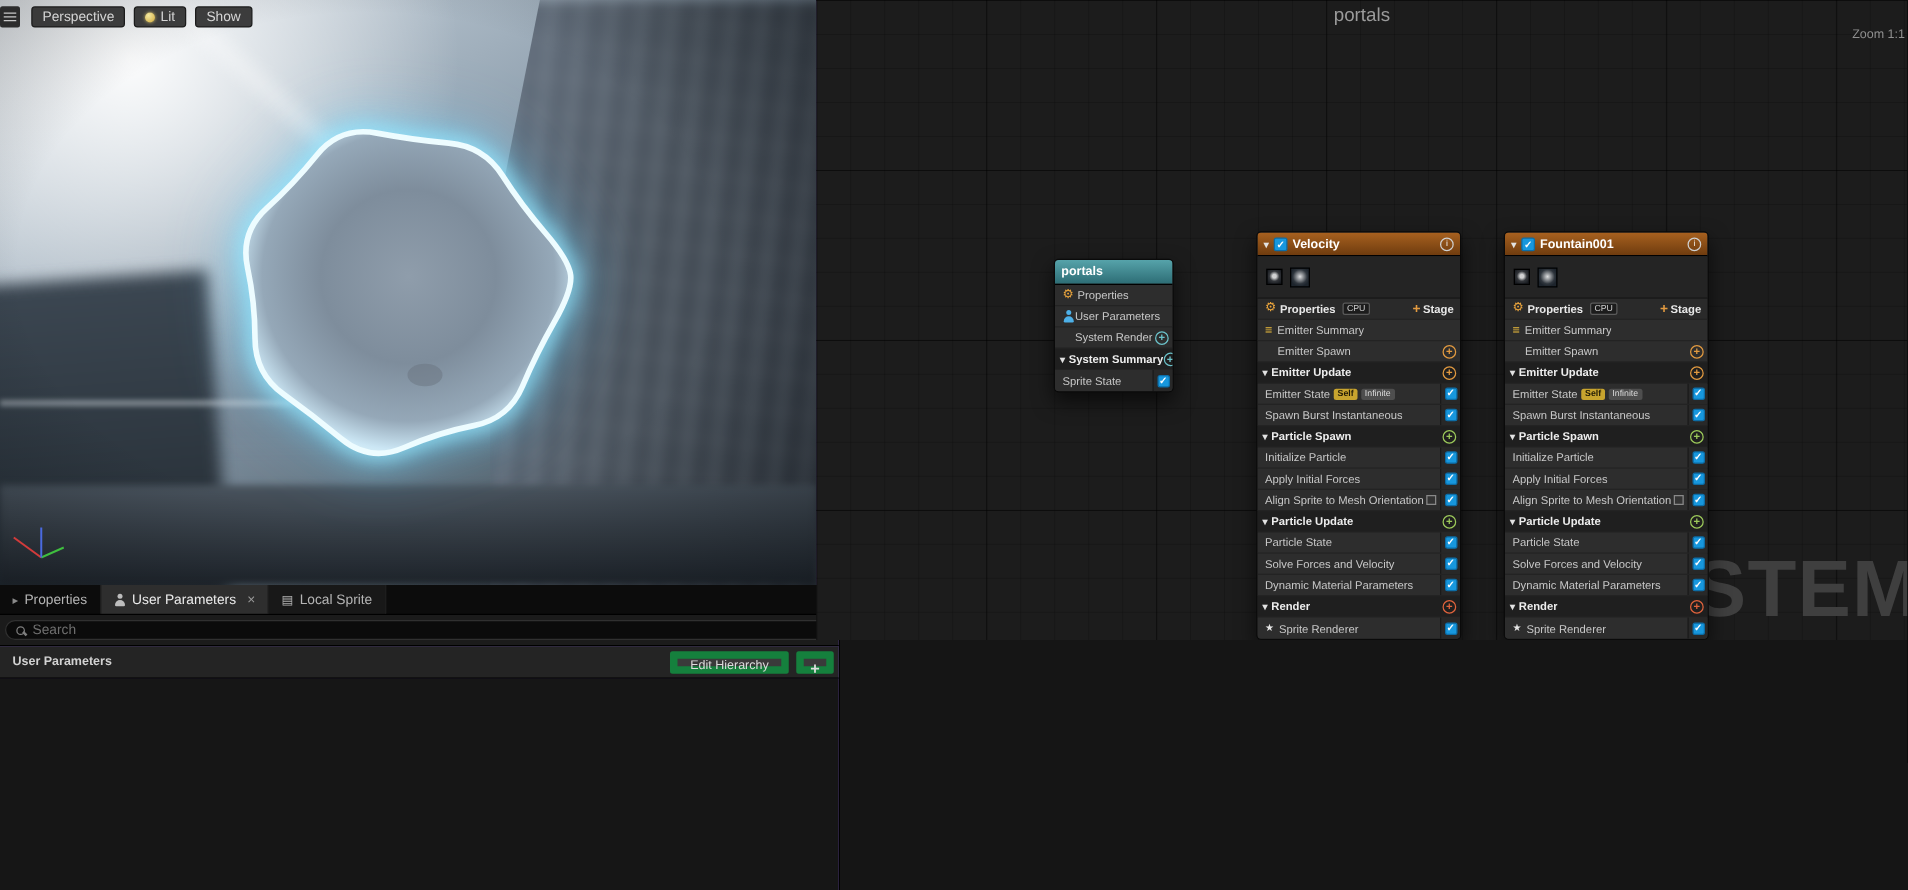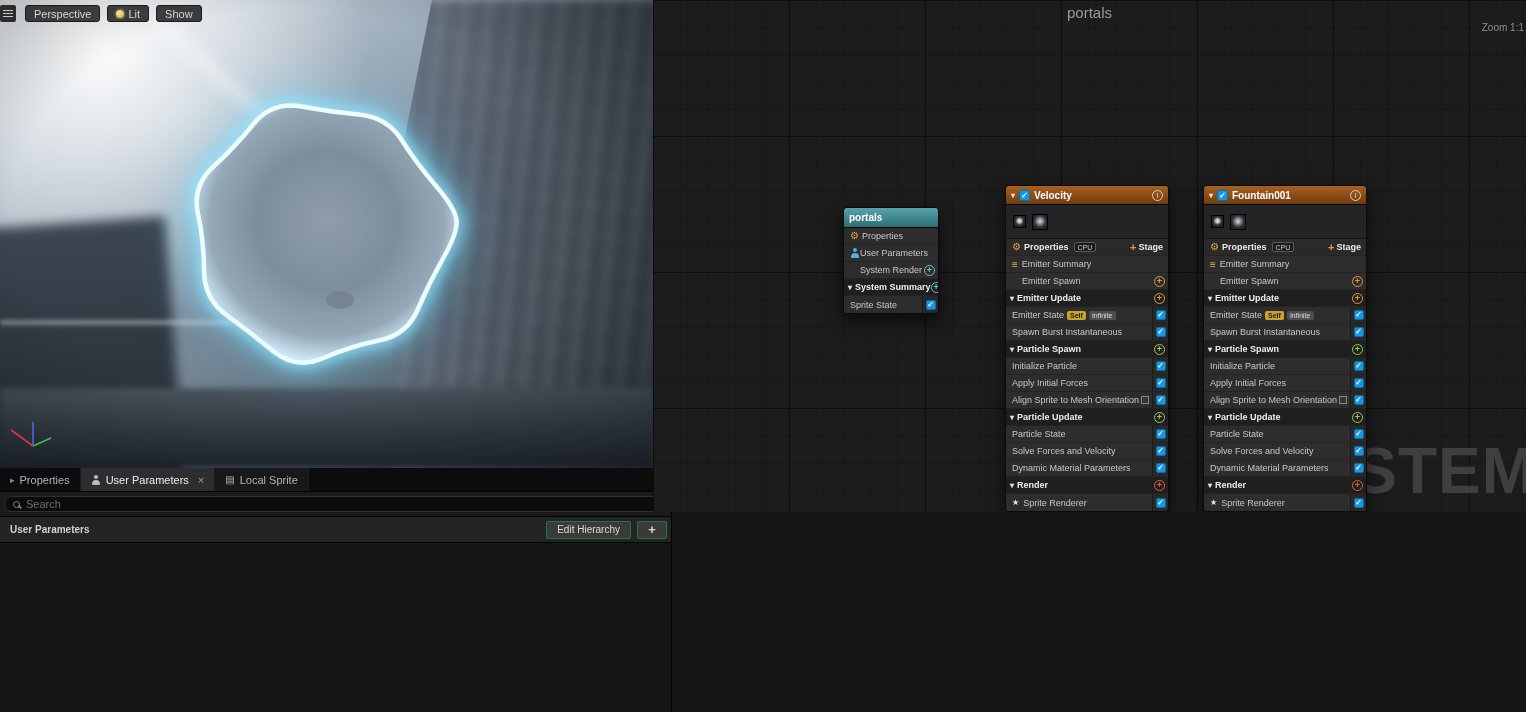--- a/index.html
+++ b/index.html
@@ -56,7 +56,7 @@
   .uprow{height:26px;flex:none;background:#242424;display:flex;align-items:center;padding:0 4px;border-bottom:1px solid #000}
   .uptitle{font-size:10px;font-weight:bold;color:#d2d2d2;margin-left:6px}
   .sp{flex:1}
-  .btn{height:18px;background:#3a3a3a;border:1px solid #15803d;border-radius:2px;color:#dcdcdc;font-size:10px;padding:0 10px;font-family:"Liberation Sans",sans-serif;cursor:default}
+  .btn{height:18px;background:#3a3a3a;border:6px solid #15803d;border-radius:2px;color:#dcdcdc;font-size:10px;padding:0 10px;font-family:"Liberation Sans",sans-serif;cursor:default}
   .btn.plusbtn{margin-left:6px;width:30px;font-size:13px;font-weight:bold;padding:0}
   .lp-filler{flex:1;background:#161616}
 

